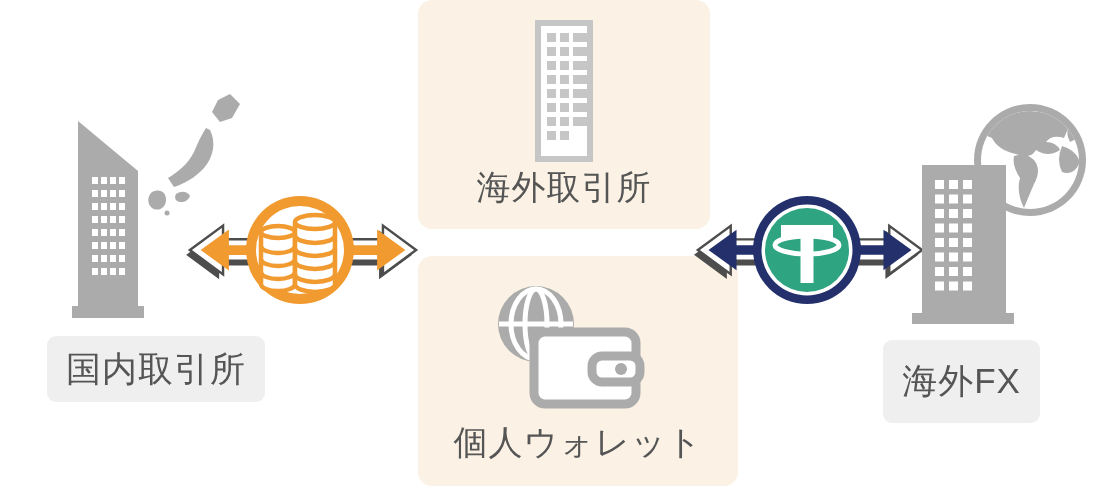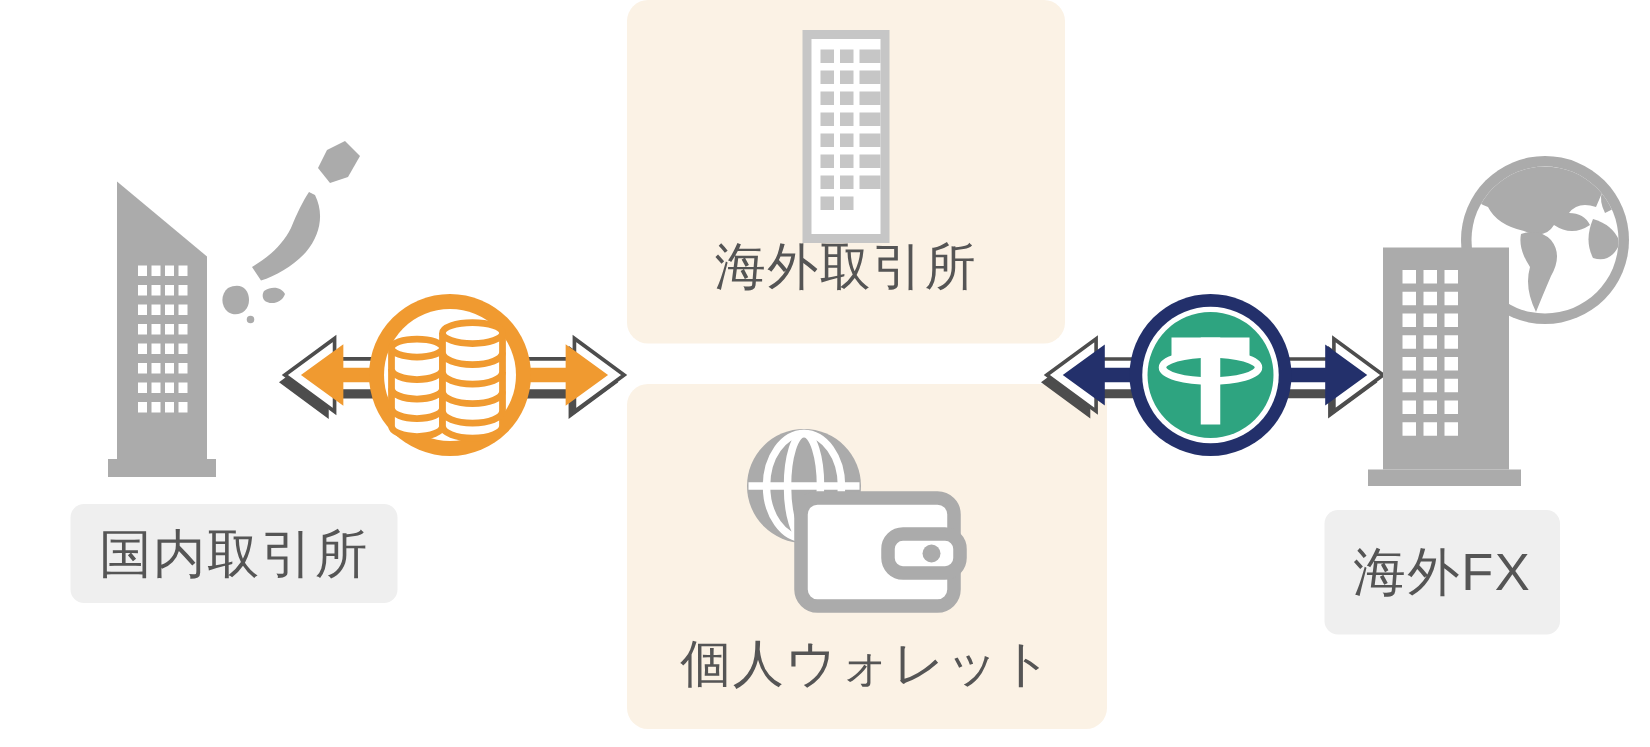--- a/index.html
+++ b/index.html
@@ -148,7 +148,7 @@
           <rect x="25" y="111" width="9" height="9"></rect>
       </g>
     </svg>
-    <div class="box-caption" style="bottom:28px;">海外取引所</div>
+    <div class="box-caption" style="bottom:18px;">海外取引所</div>
   </div>
 
   <div class="abs cream-box" style="left:418px;top:256px;width:320px;height:230px;">

